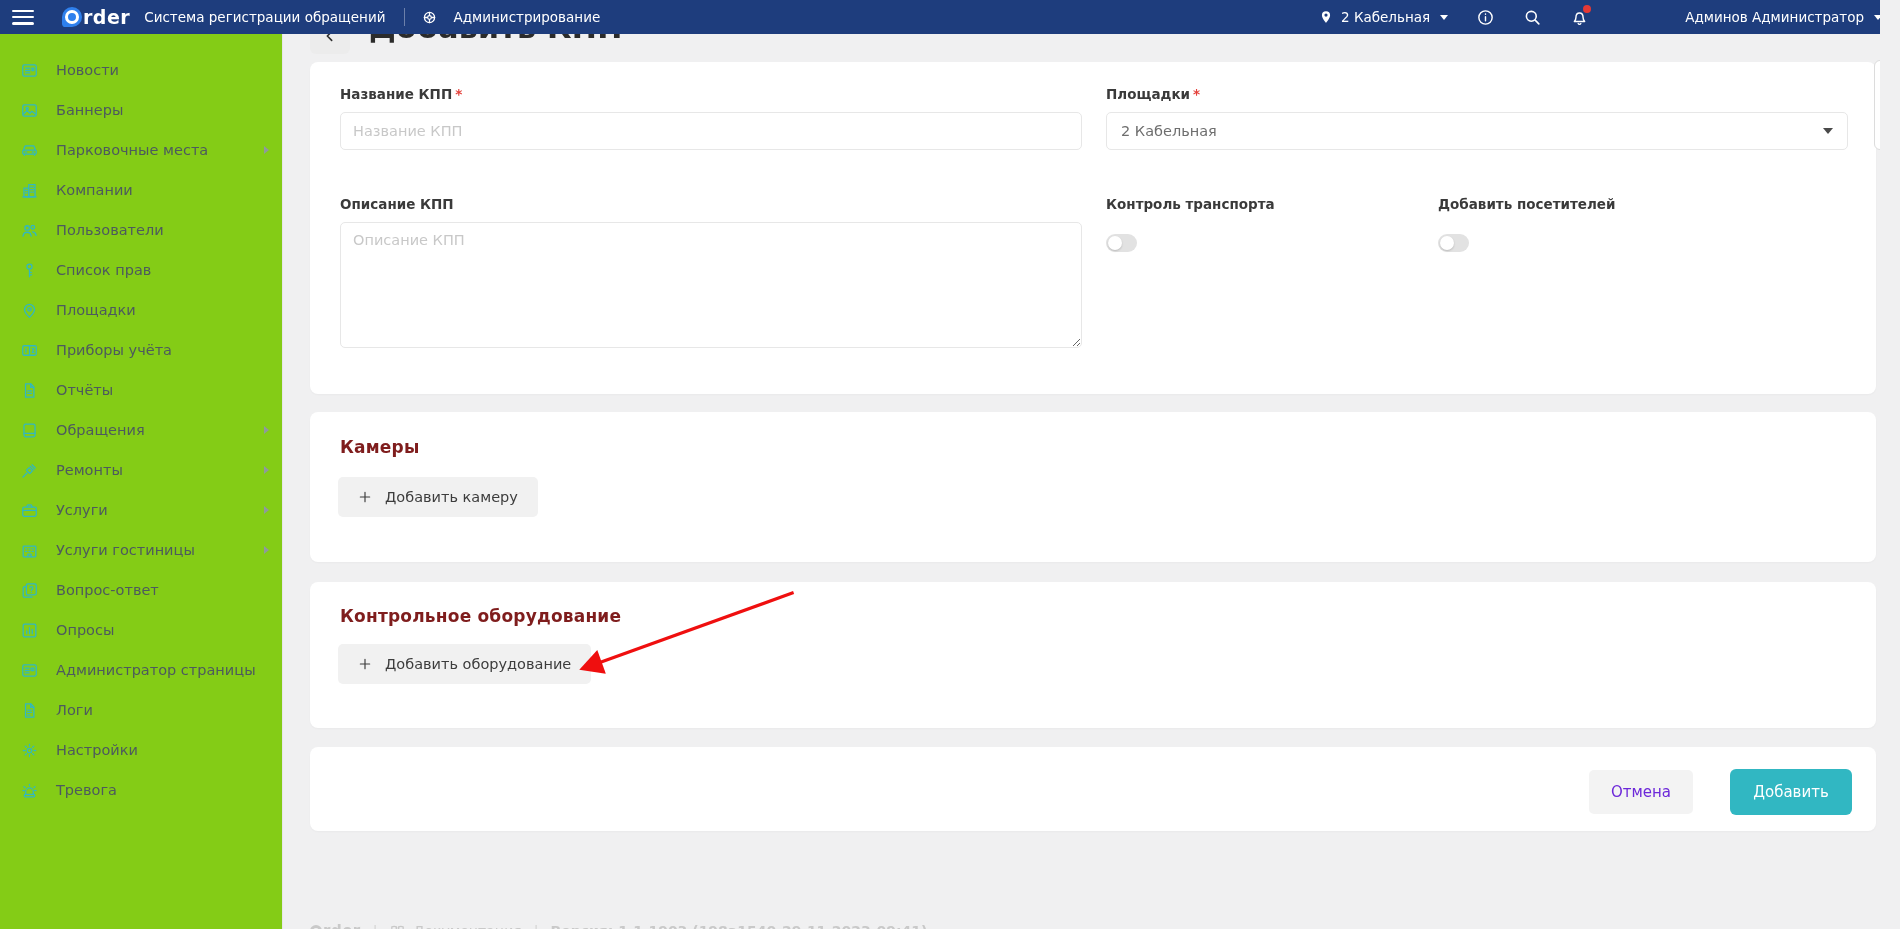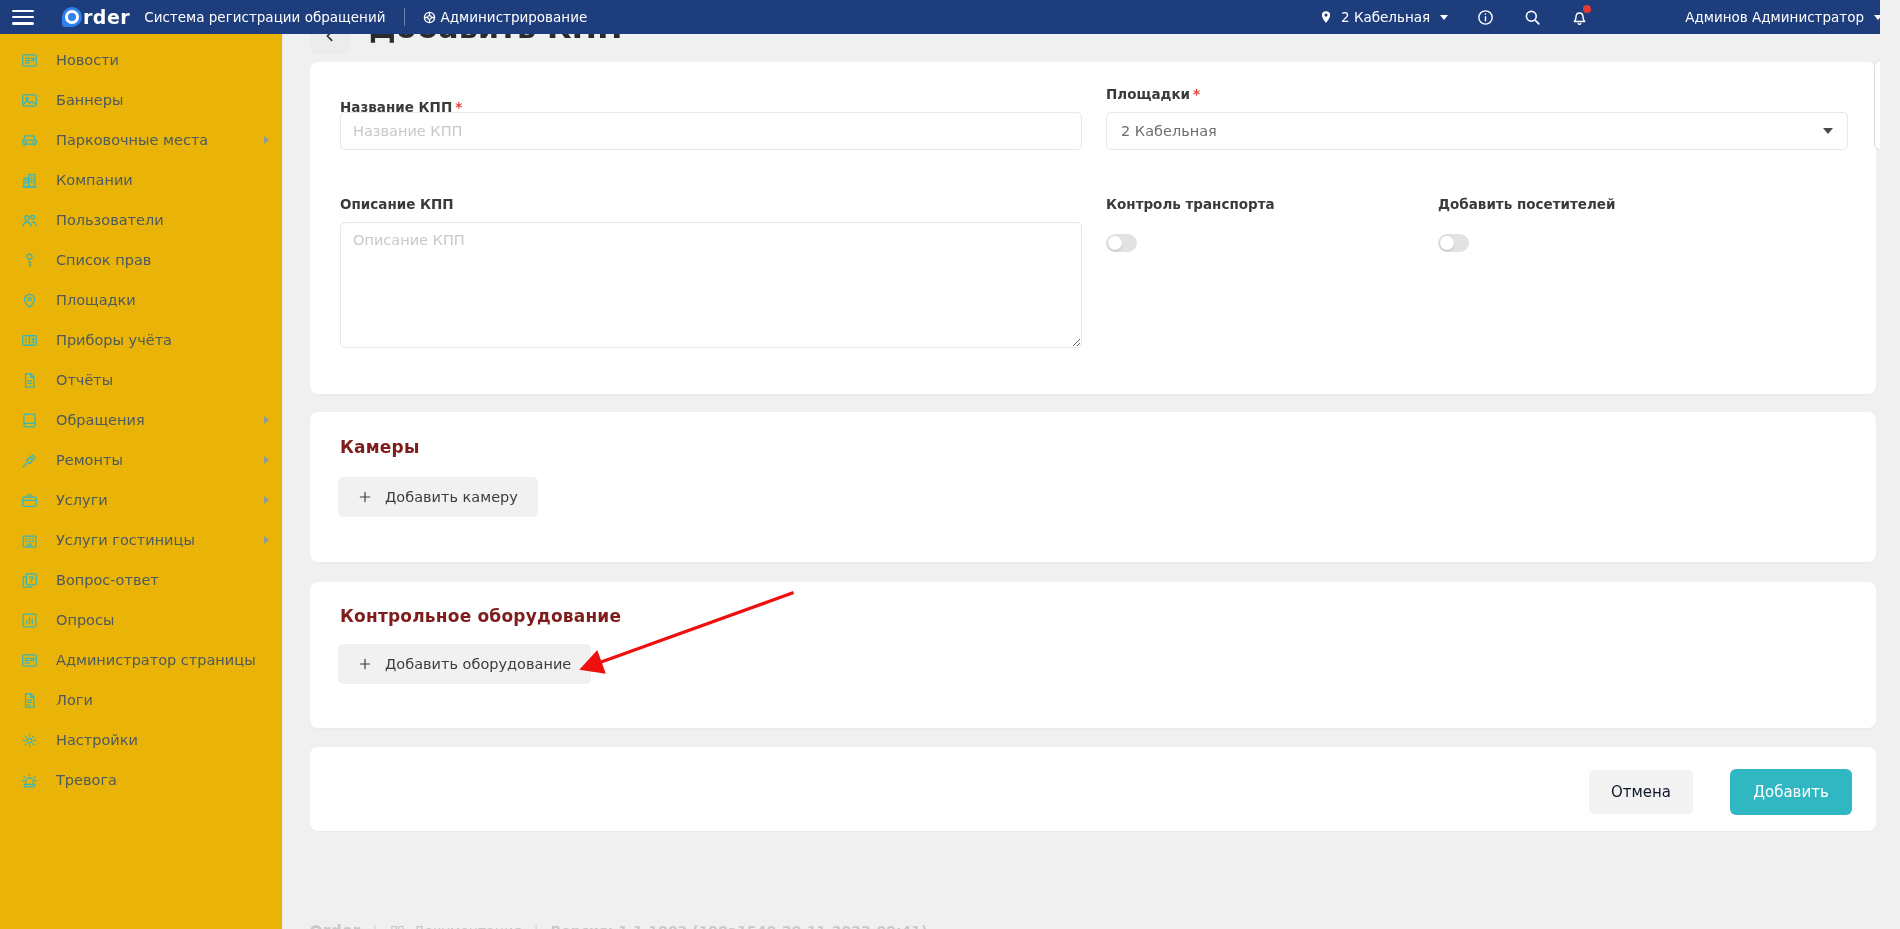--- a/index.html
+++ b/index.html
@@ -23,7 +23,7 @@
   .hdr-divider{width:1px; height:18px; background:rgba(255,255,255,.35); margin-left:18px;}
   .section-grp{display:flex; align-items:center; margin-left:16px; cursor:pointer;}
   .section-grp svg{width:17px; height:17px;}
-  .section-label{font-size:13.5px; margin-left:3px;}
+  .section-label{font-size:13.5px; margin-left:16px;}
   .hdr-spacer{flex:1;}
   .loc-grp{display:flex; align-items:center; cursor:pointer;}
   .loc-grp svg{width:14px; height:14px;}

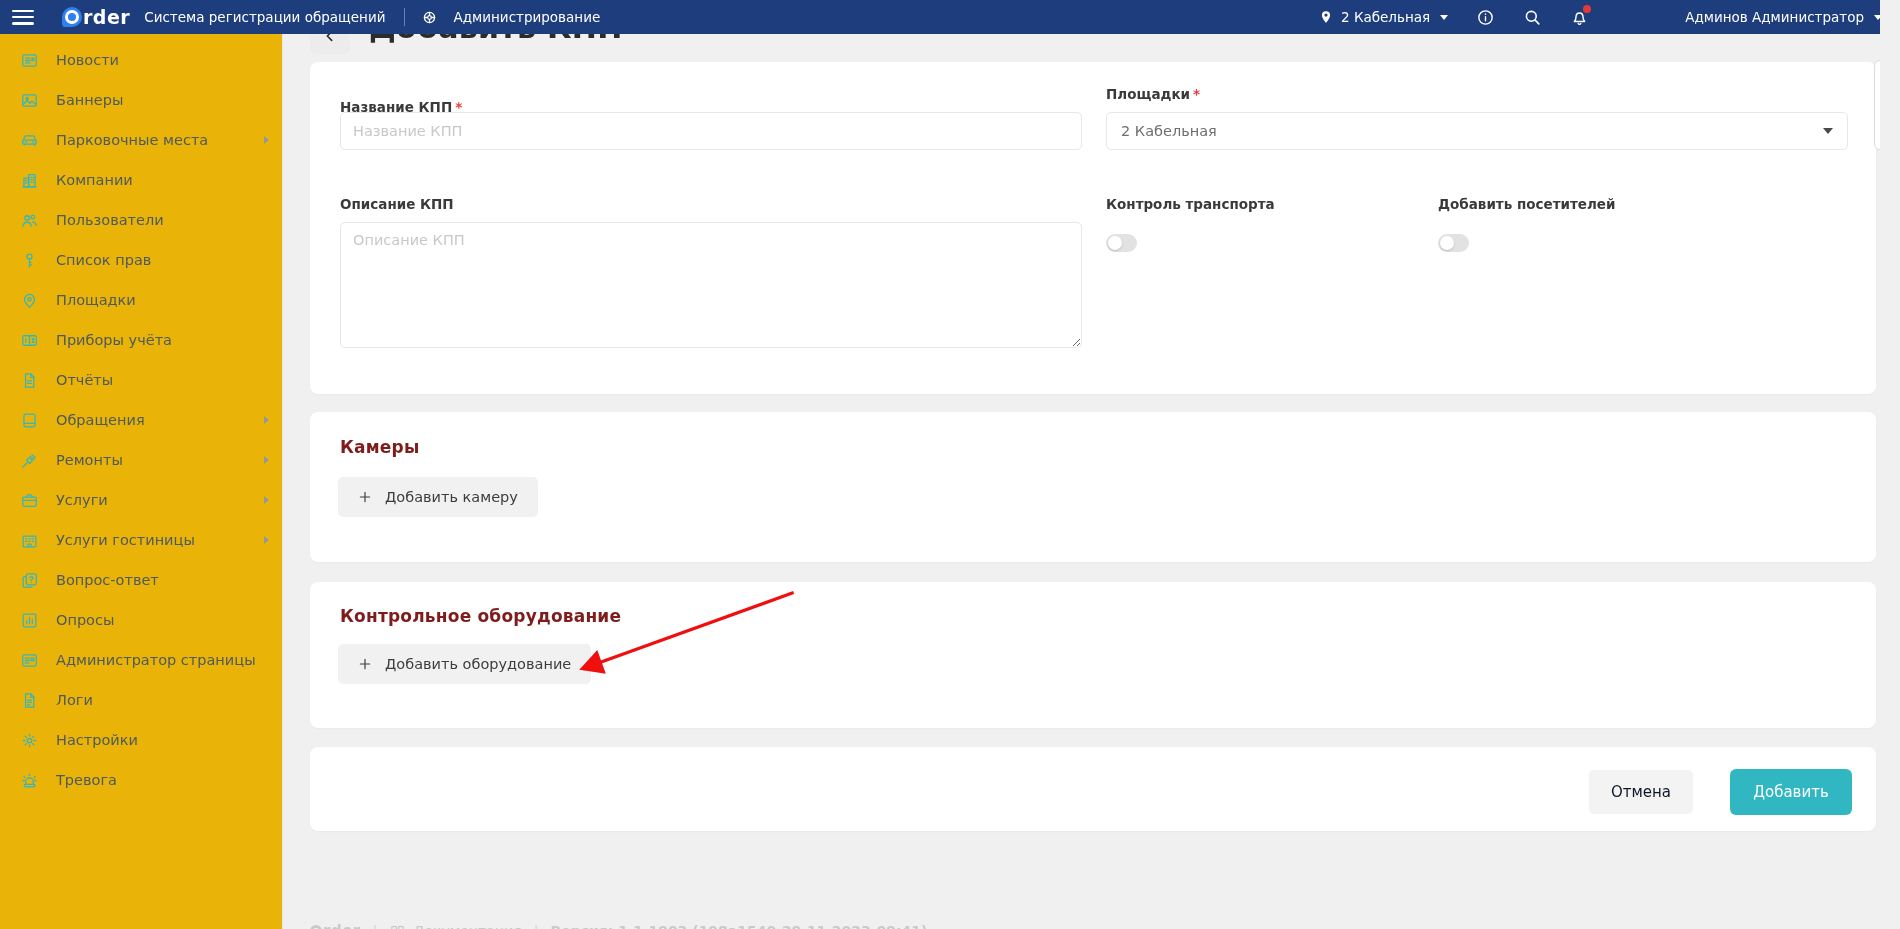--- a/index.html
+++ b/index.html
@@ -37,8 +37,8 @@
   .user-label{font-size:13.5px;}
 
   
-  .sidebar{position:absolute; left:0; top:34px; width:283px; bottom:0; background:#eab308;
-           border-right:1px solid #e7e7e7; padding-top:6px; overflow:hidden;}
+  .sidebar{position:absolute; left:0; top:34px; width:283px; bottom:0; background:#84cc16;
+           border-right:1px solid #e7e7e7; padding-top:16px; overflow:hidden;}
   .side-item{display:flex; align-items:center; height:40px; padding:0 12px 0 20px; cursor:pointer;
              color:#4d5a5e; font-size:14.5px; position:relative;}
   .side-item .ic{width:19px; height:19px; color:var(--accent); margin-right:17px; flex:none; display:flex;}

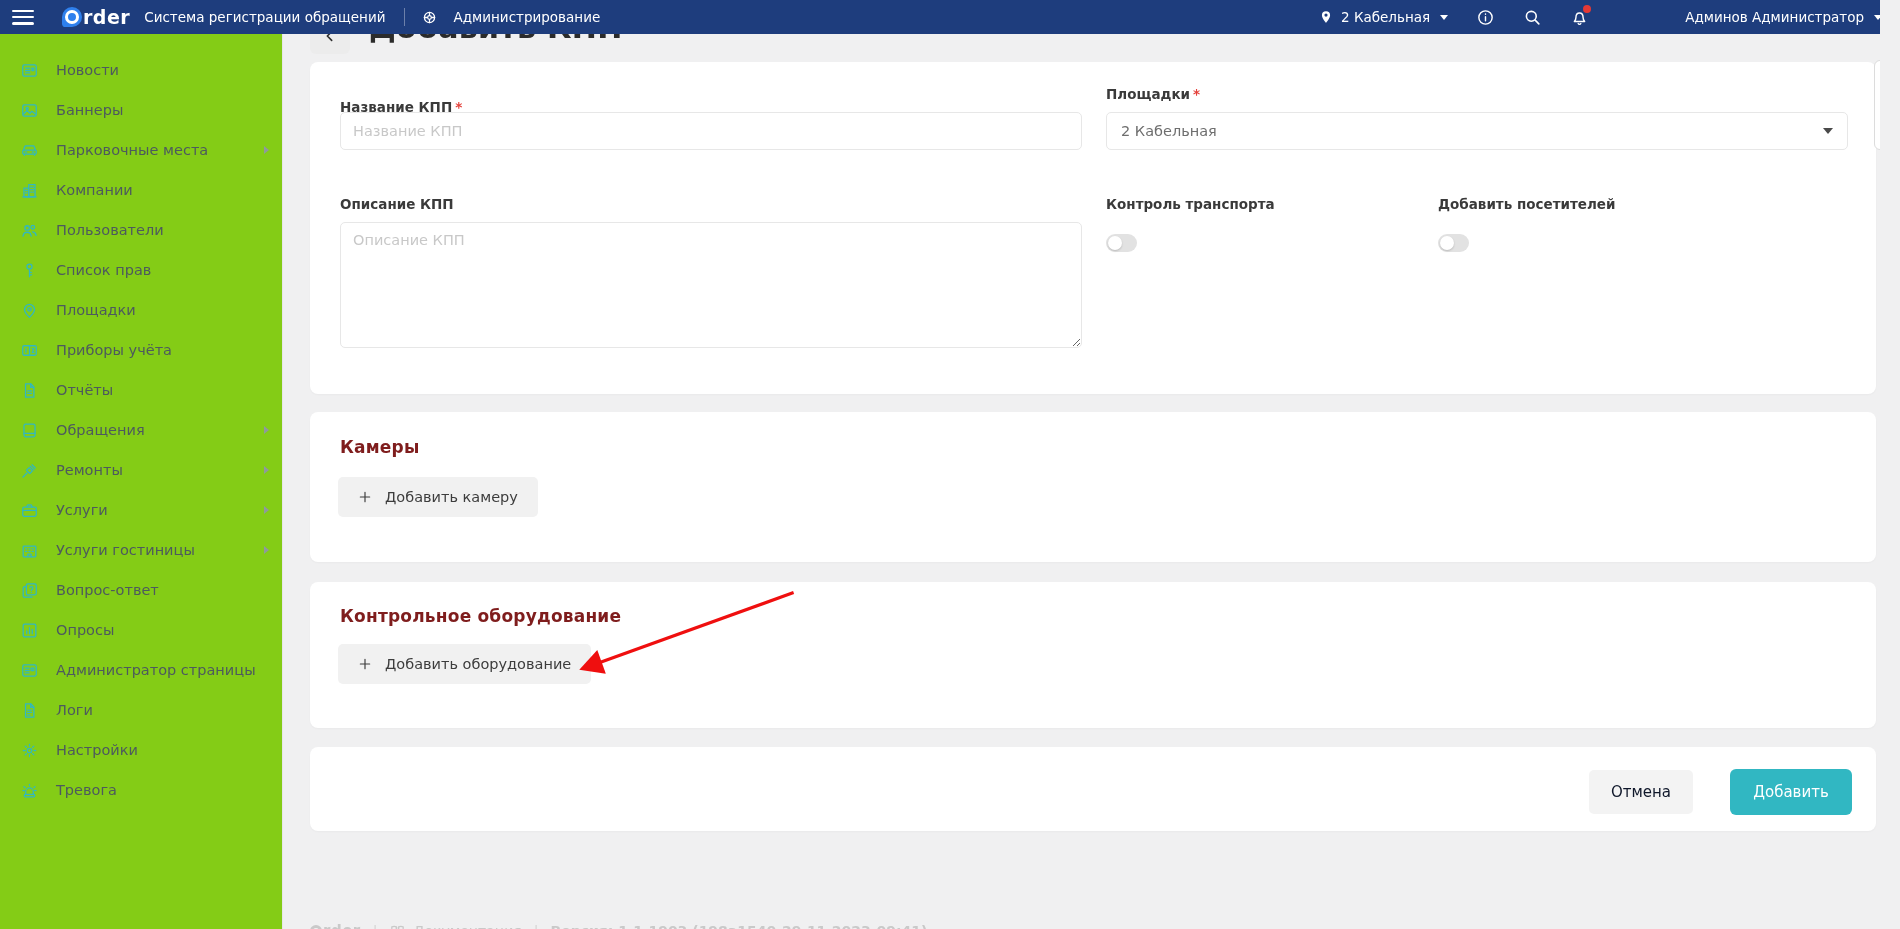--- a/index.html
+++ b/index.html
@@ -390,7 +390,7 @@
     <h1 class="page-title">Добавить КПП</h1>
 
     <section class="card card1">
-      <label class="f-label" style="left:30px; top:24px;margin-top:13px;">
+      <label class="f-label" style="left:30px; top:24px;">
         <span>Название КПП</span><span class="req">*</span>
       </label>
       <input class="txt-input" style="left: 30px; top: 50px; width: 742px;" placeholder="Название КПП">

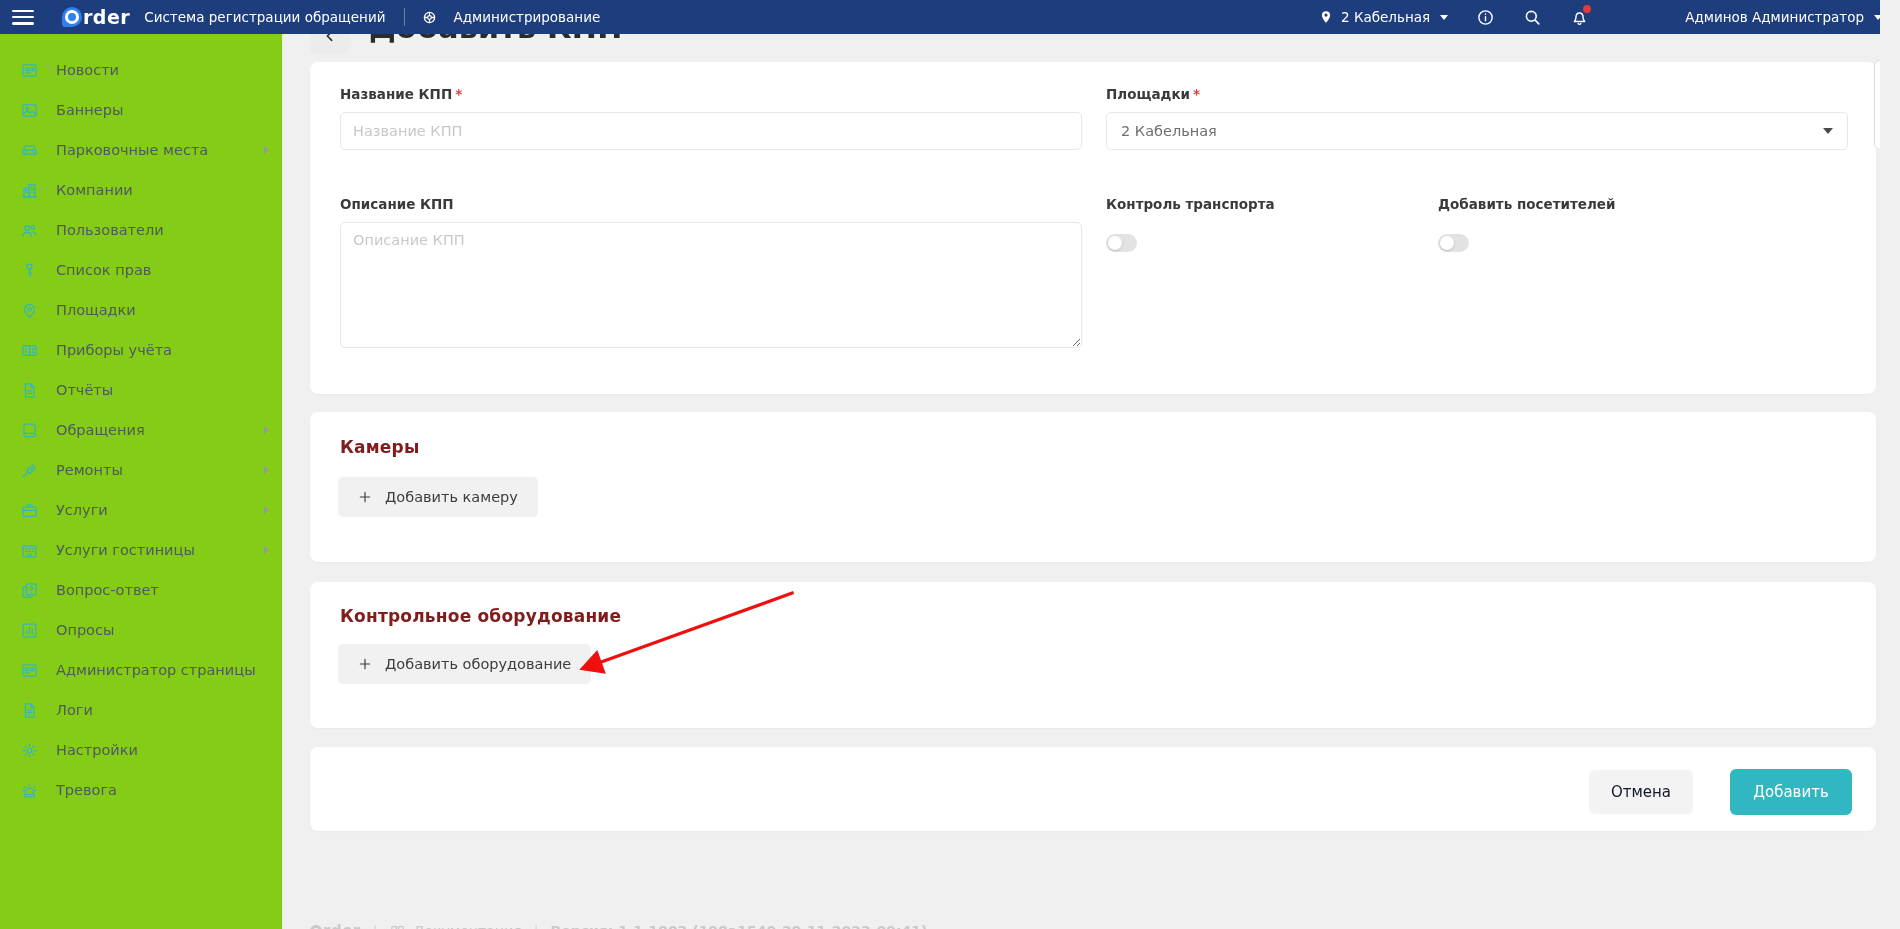--- a/index.html
+++ b/index.html
@@ -84,7 +84,7 @@
   .add-btn svg{width:14px; height:14px; margin-right:13px; color:#3d3d3d;}
 
   .btn-cancel{position:absolute; left:1279px; top:23px; width:104px; height:44px; background:#f3f3f3;
-           border:none; border-radius:5px; font-size:15px; color:#0f172a; font-family:inherit; cursor:pointer;}
+           border:none; border-radius:5px; font-size:15px; color:#6d28d9; font-family:inherit; cursor:pointer;}
   .btn-submit{position:absolute; left:1420px; top:22px; width:122px; height:46px; background:var(--accent);
            border:none; border-radius:6px; font-size:15px; color:#fff; font-family:inherit; cursor:pointer;}
 

